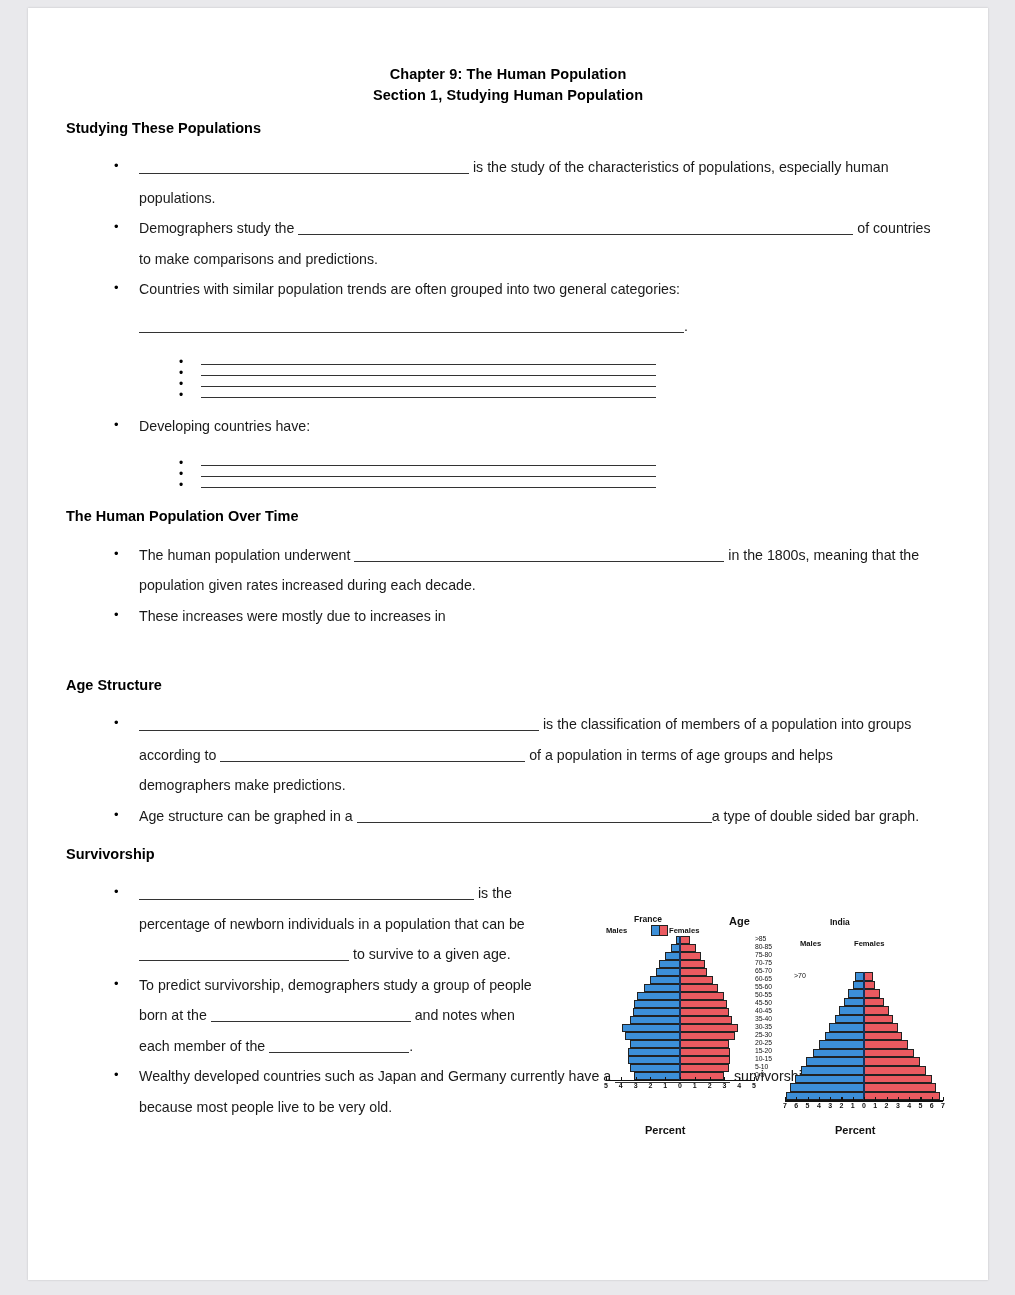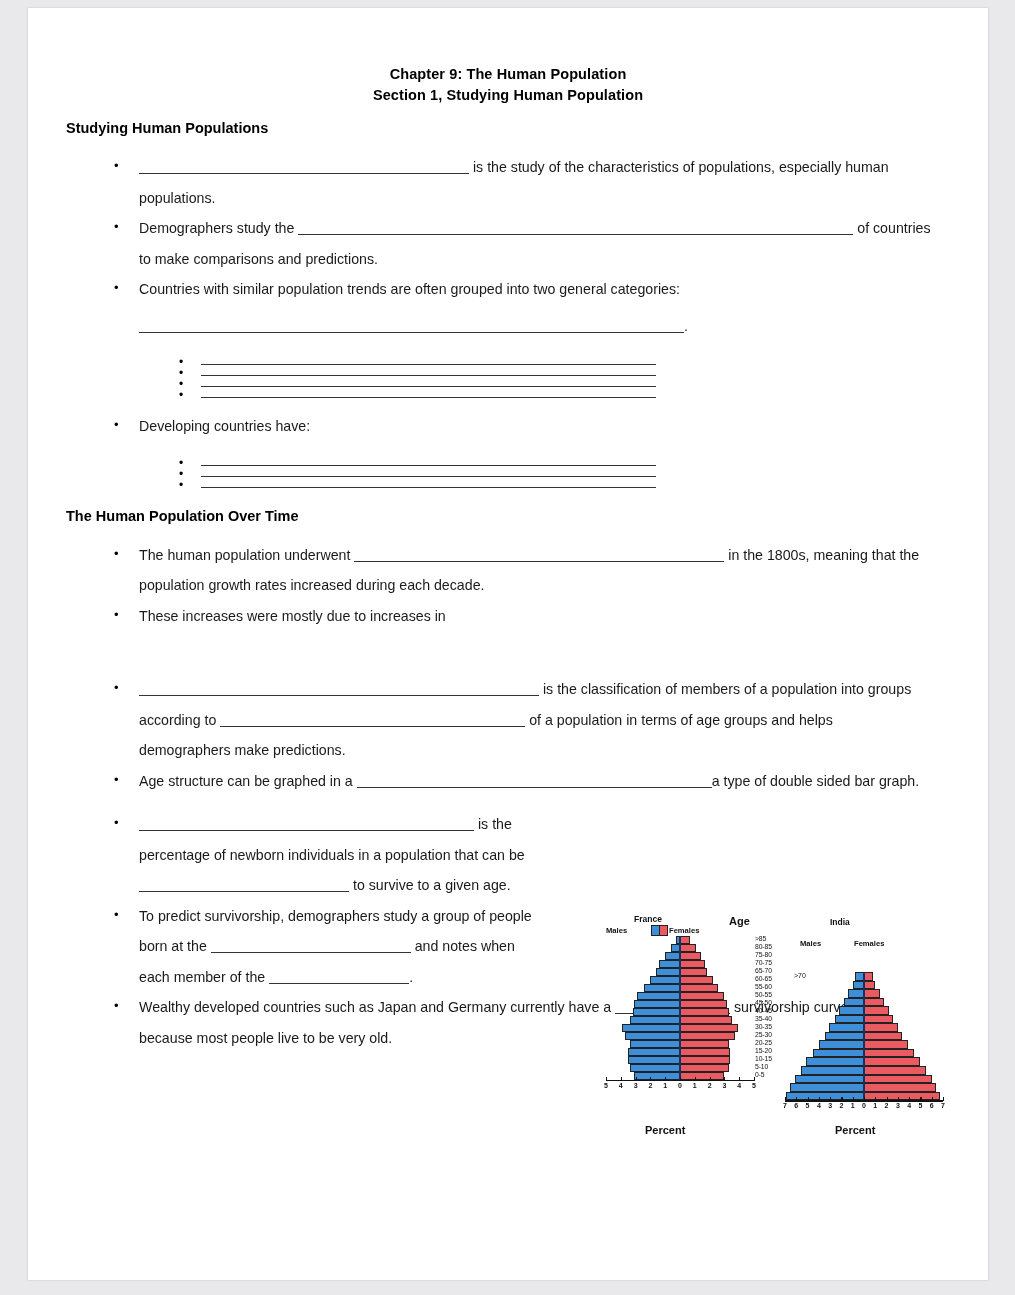--- a/index.html
+++ b/index.html
@@ -215,7 +215,7 @@
       <div>Section 1, Studying Human Population</div>
     </div>
 
-    <div class="section-head">Studying Human Populations</div>
+    <div class="section-head">Studying These Populations</div>
 
     <ul class="lvl1">
       <li class="b1">

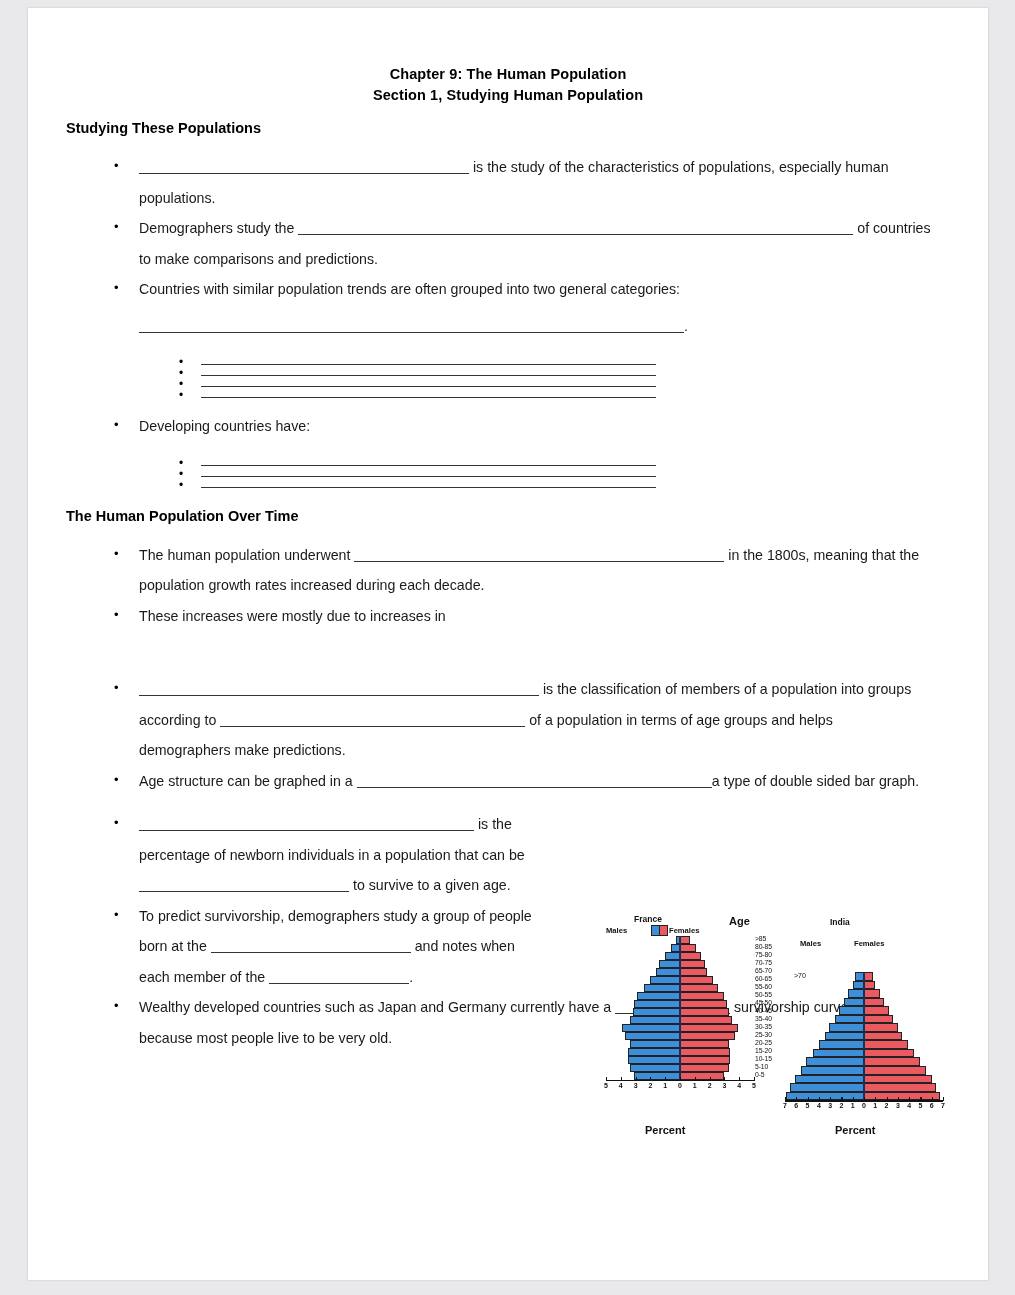--- a/index.html
+++ b/index.html
@@ -276,7 +276,7 @@
     <ul class="lvl1">
       <li class="b1">
         <span>The human population underwent </span><span class="blank b-370"></span><span> in the 1800s, meaning that the</span><br>
-        <span>population growth rates increased during each decade.</span>
+        <span>population given rates increased during each decade.</span>
       </li>
 
       <li class="b1">

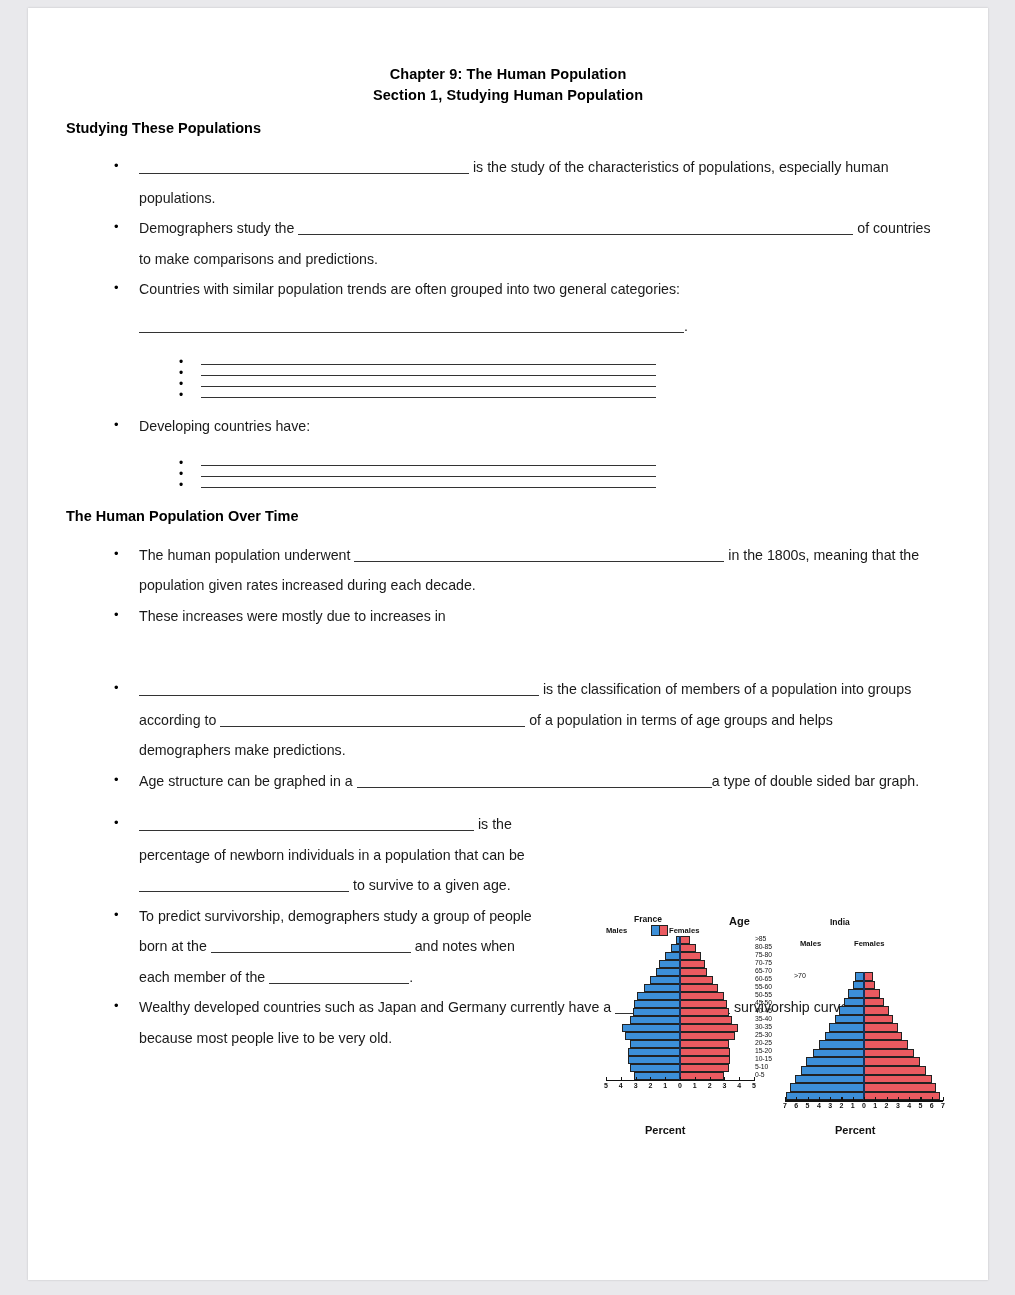--- a/index.html
+++ b/index.html
@@ -285,6 +285,7 @@
       </li>
     </ul>
 
+    <div class="section-head" style="margin-top:14px;">Age Structure</div>
 
     <ul class="lvl1">
       <li class="b1">

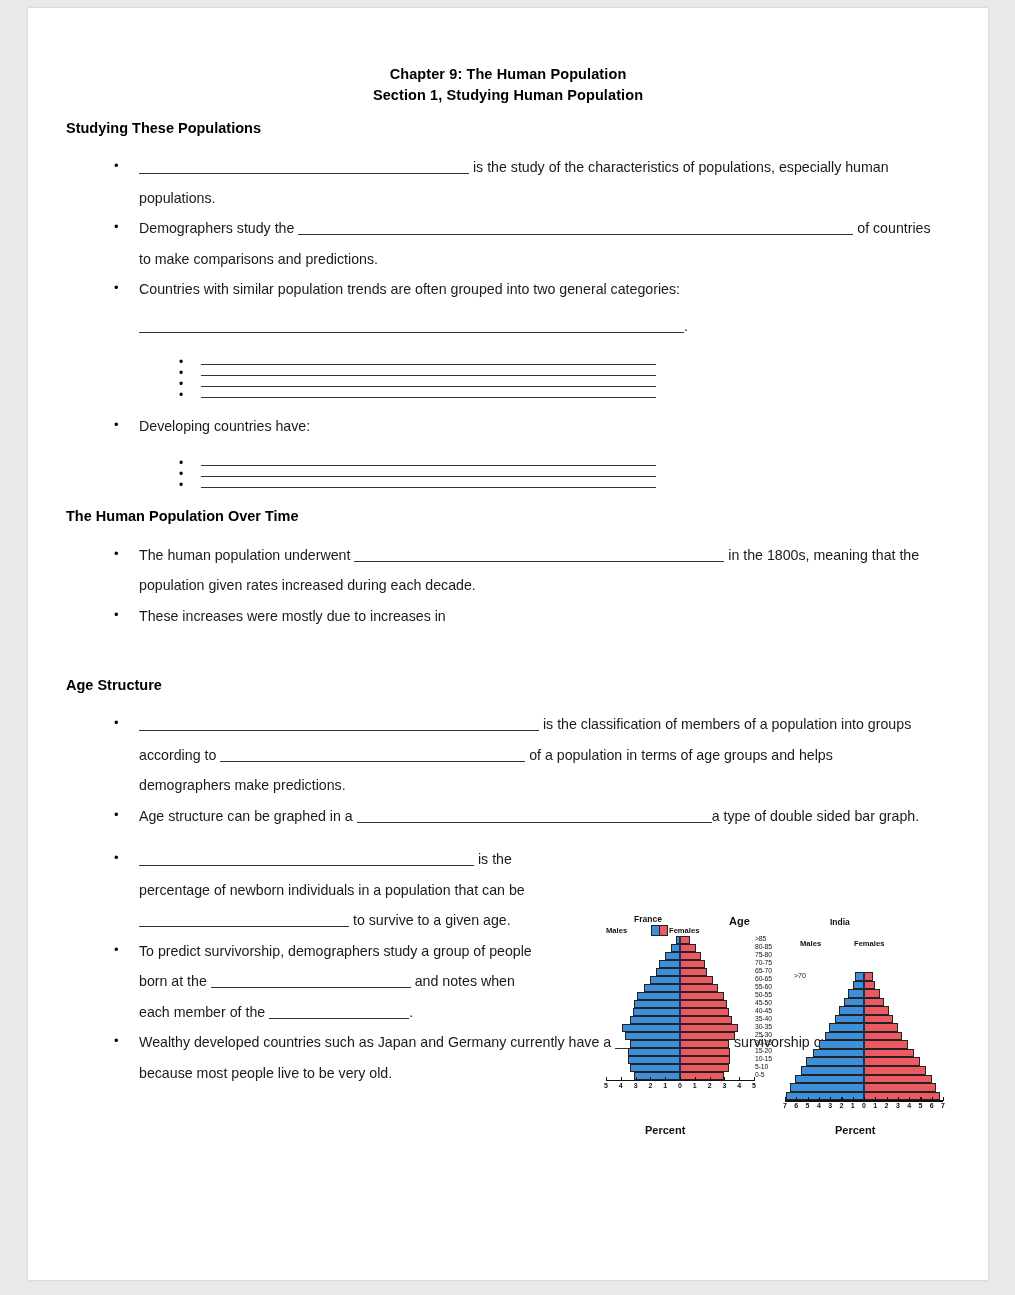--- a/index.html
+++ b/index.html
@@ -299,6 +299,7 @@
       </li>
     </ul>
 
+    <div class="section-head" style="margin-top:6px;">Survivorship</div>
 
     <ul class="lvl1">
       <li class="b1">

